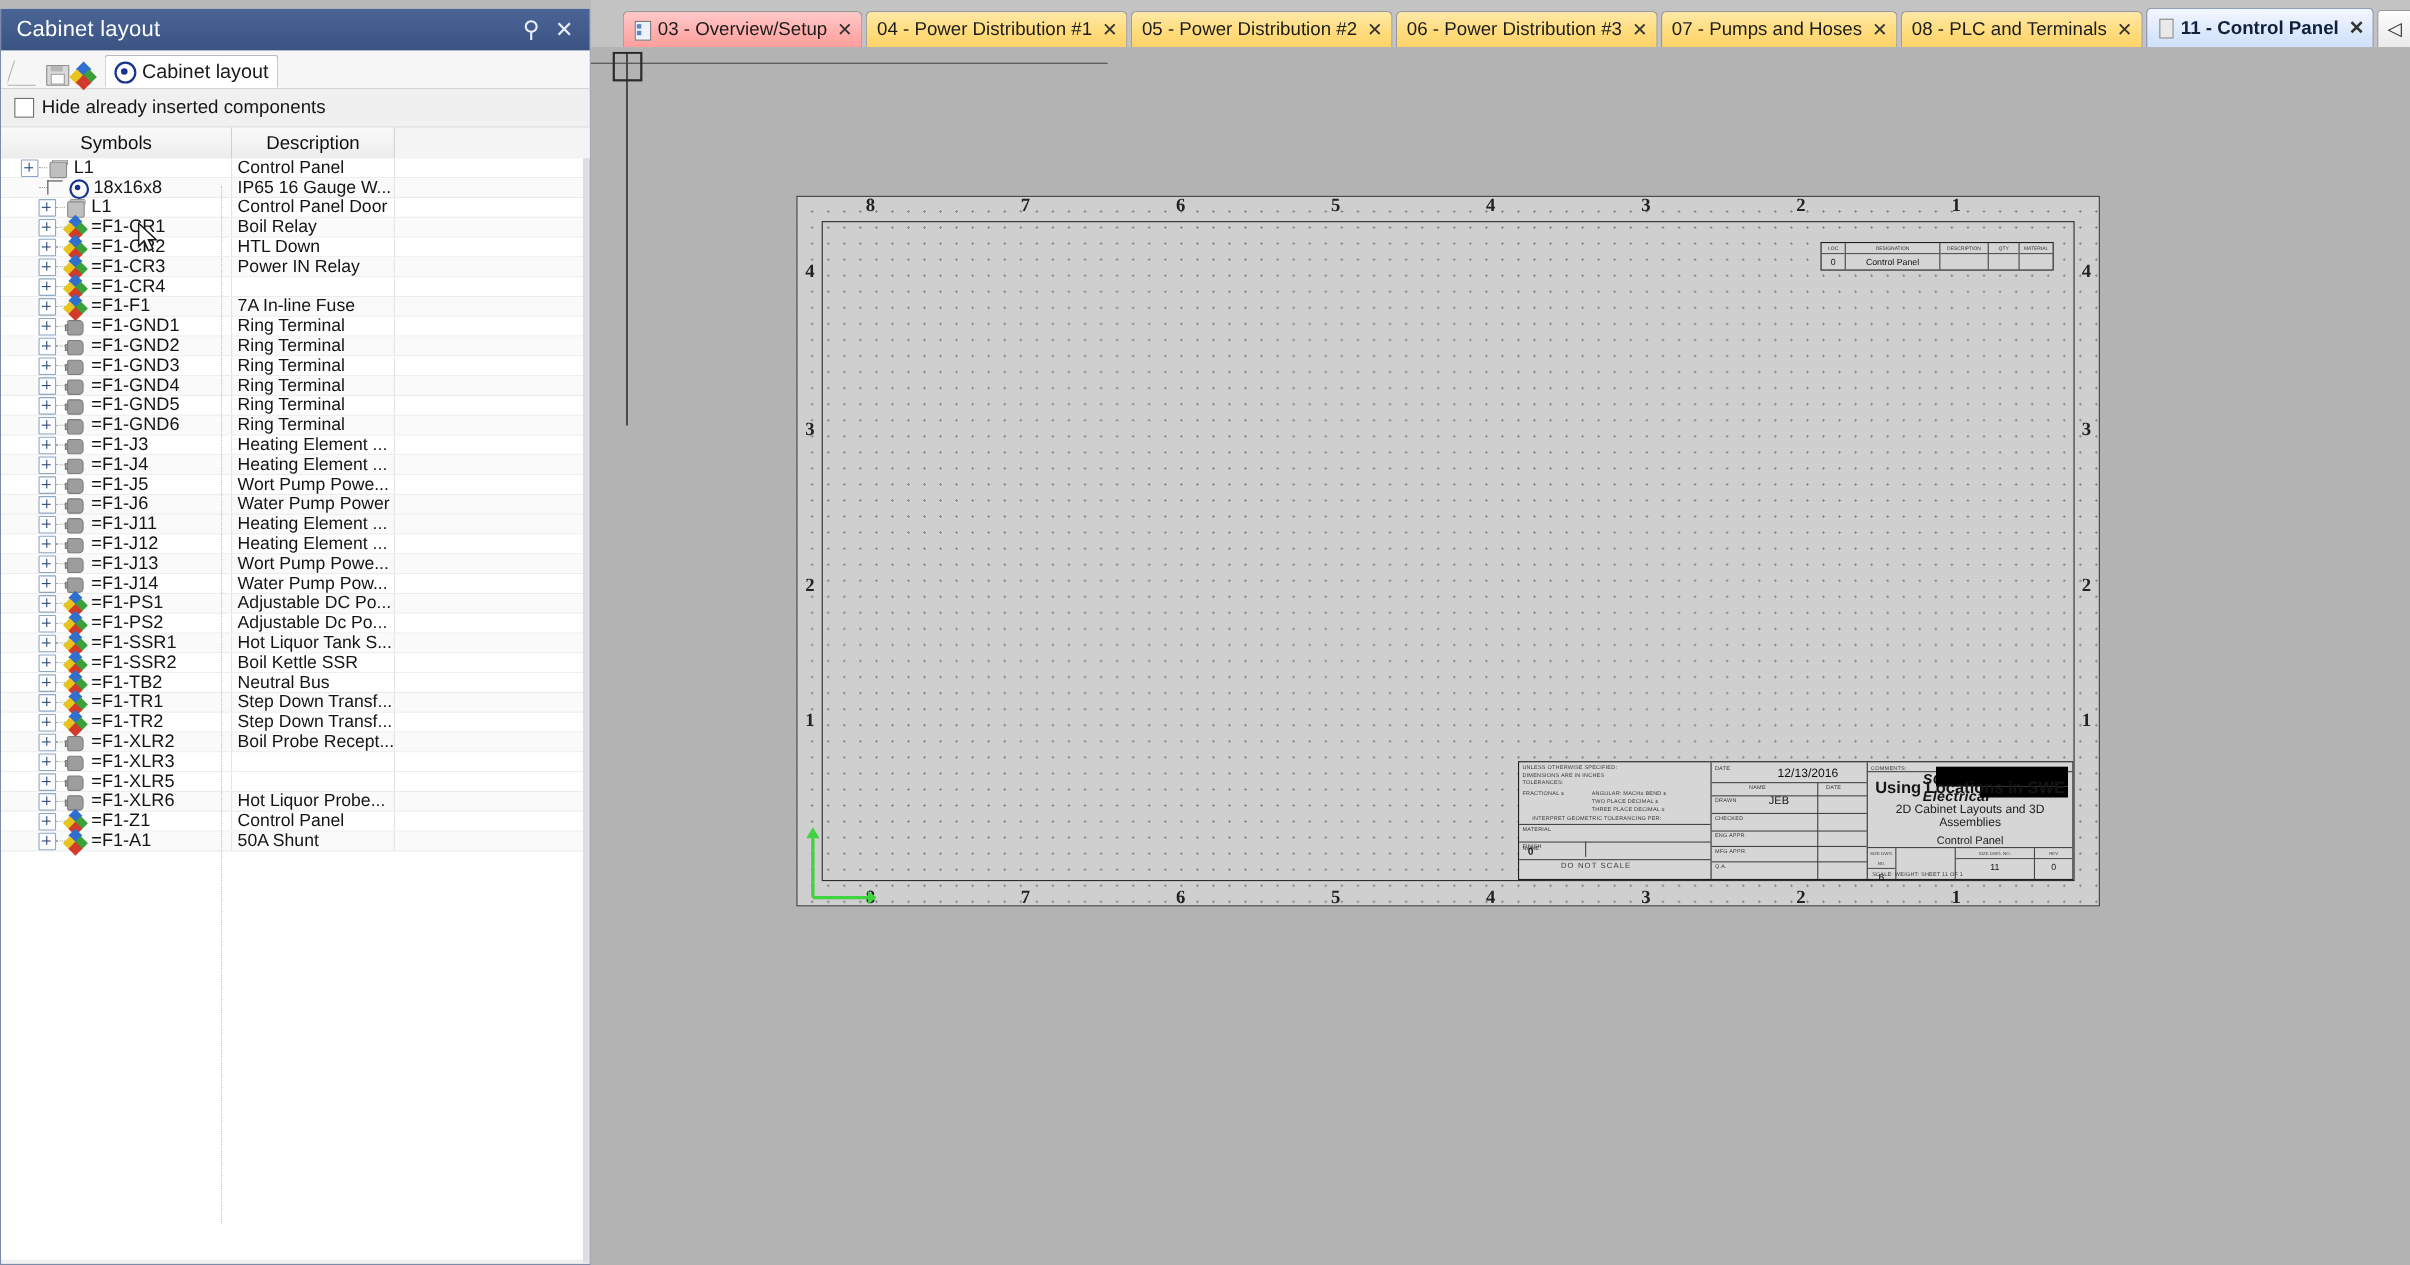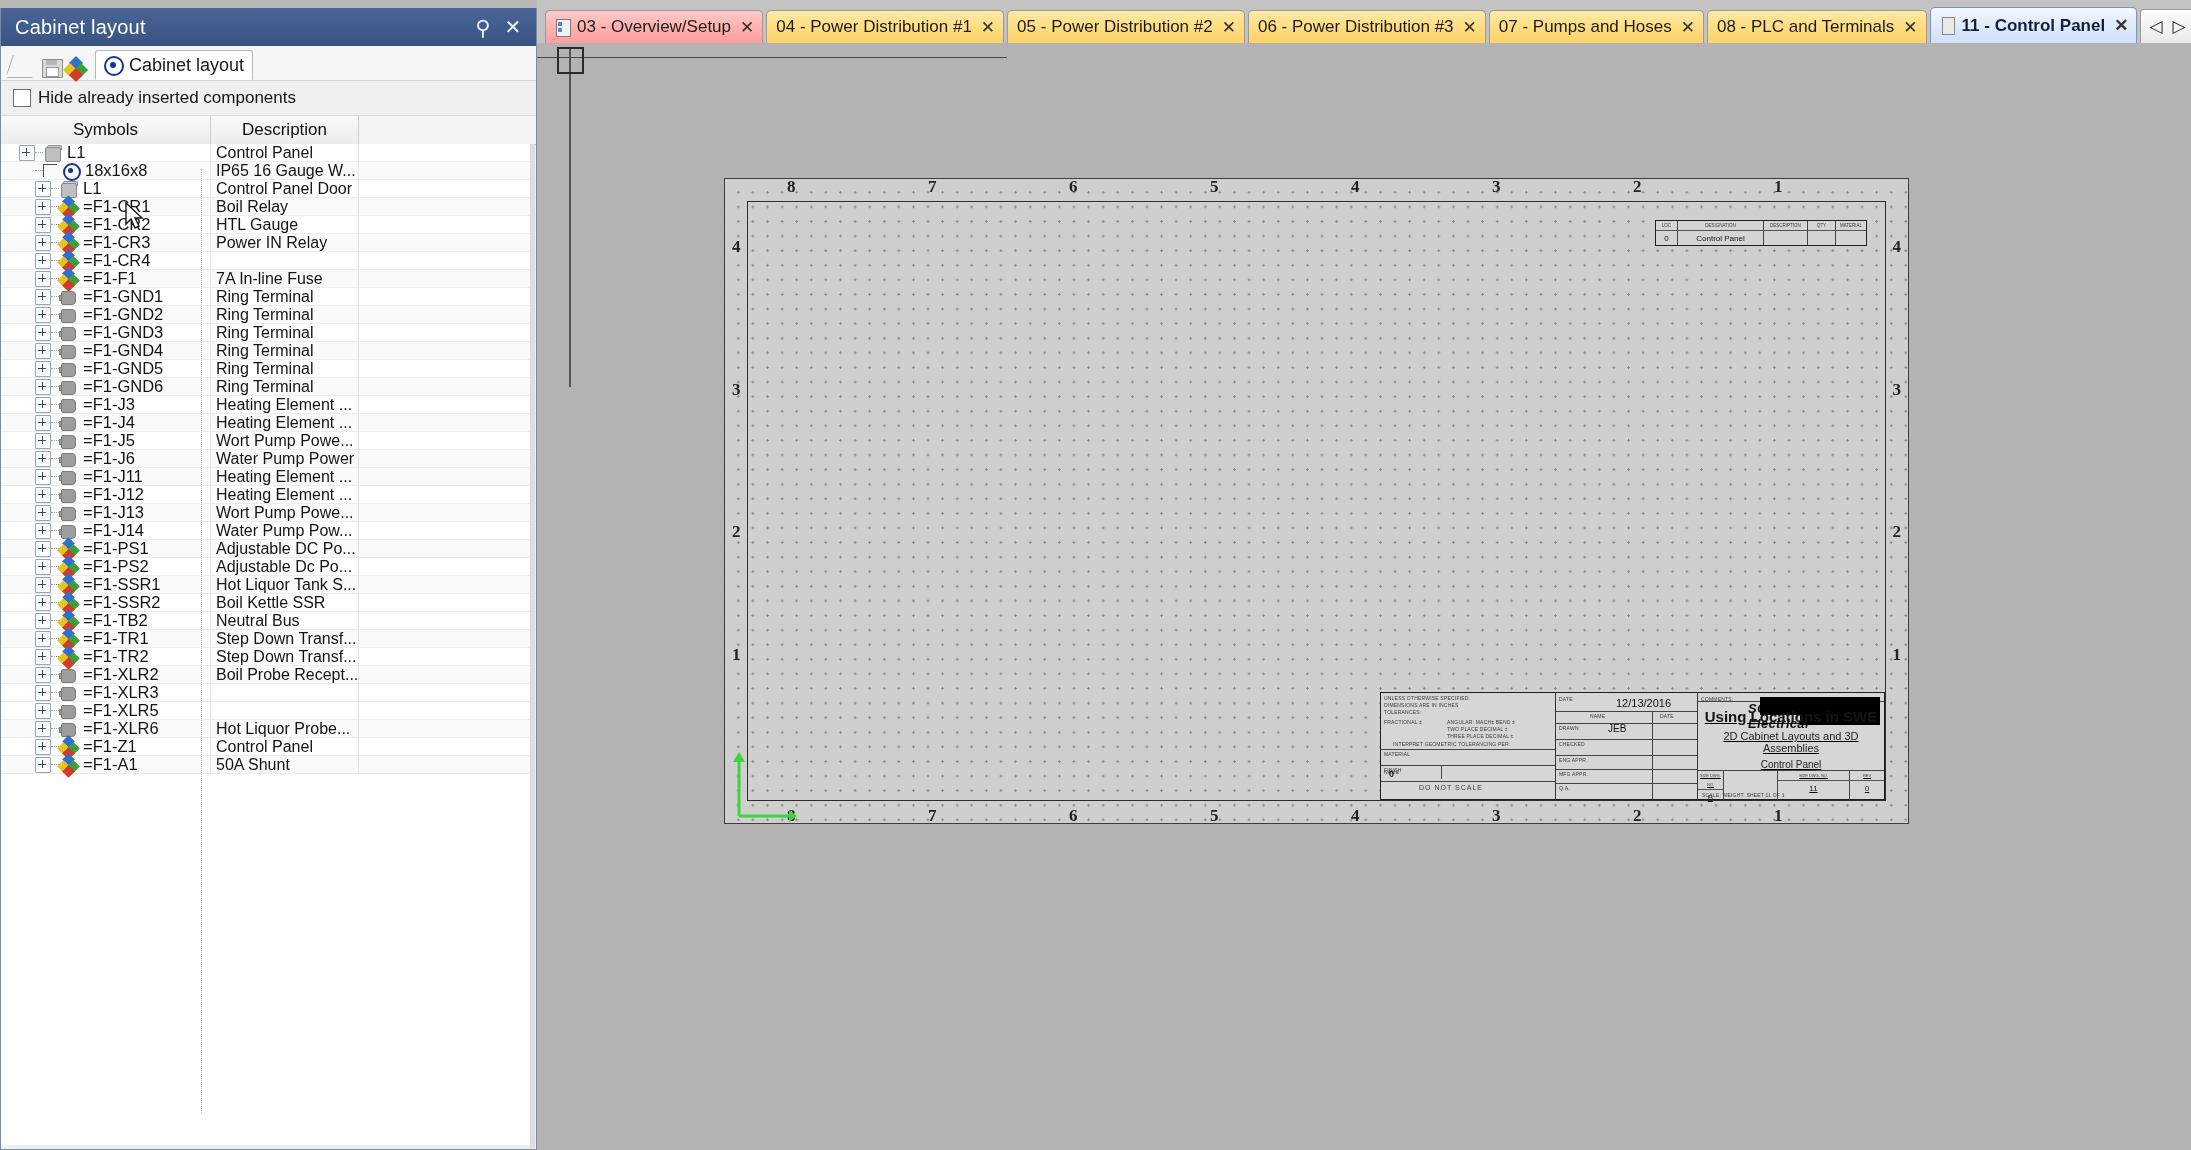--- a/index.html
+++ b/index.html
@@ -166,7 +166,7 @@
     font-size:17px;color:#1c1c1c;white-space:nowrap;box-sizing:border-box;
     background:linear-gradient(180deg,#ffe9a8 0%,#ffdc7d 55%,#ffd268 100%);
   }
-  .dtab.red{background:linear-gradient(180deg,#ffc9c9 0%,#ffb0ae 55%,#ff9e9c 100%);}
+  .dtab.red{background:linear-gradient(180deg,#ffc9c9 0%,#ffb0ae 55%,#ff9e9c 100%);margin-left:21px;}
   .dtab.active{
     background:linear-gradient(180deg,#f3f7ff 0%,#dce8fb 60%,#cfe0fa 100%);
     border-color:#7f93b5;height:36px;color:#11213d;font-weight:bold;

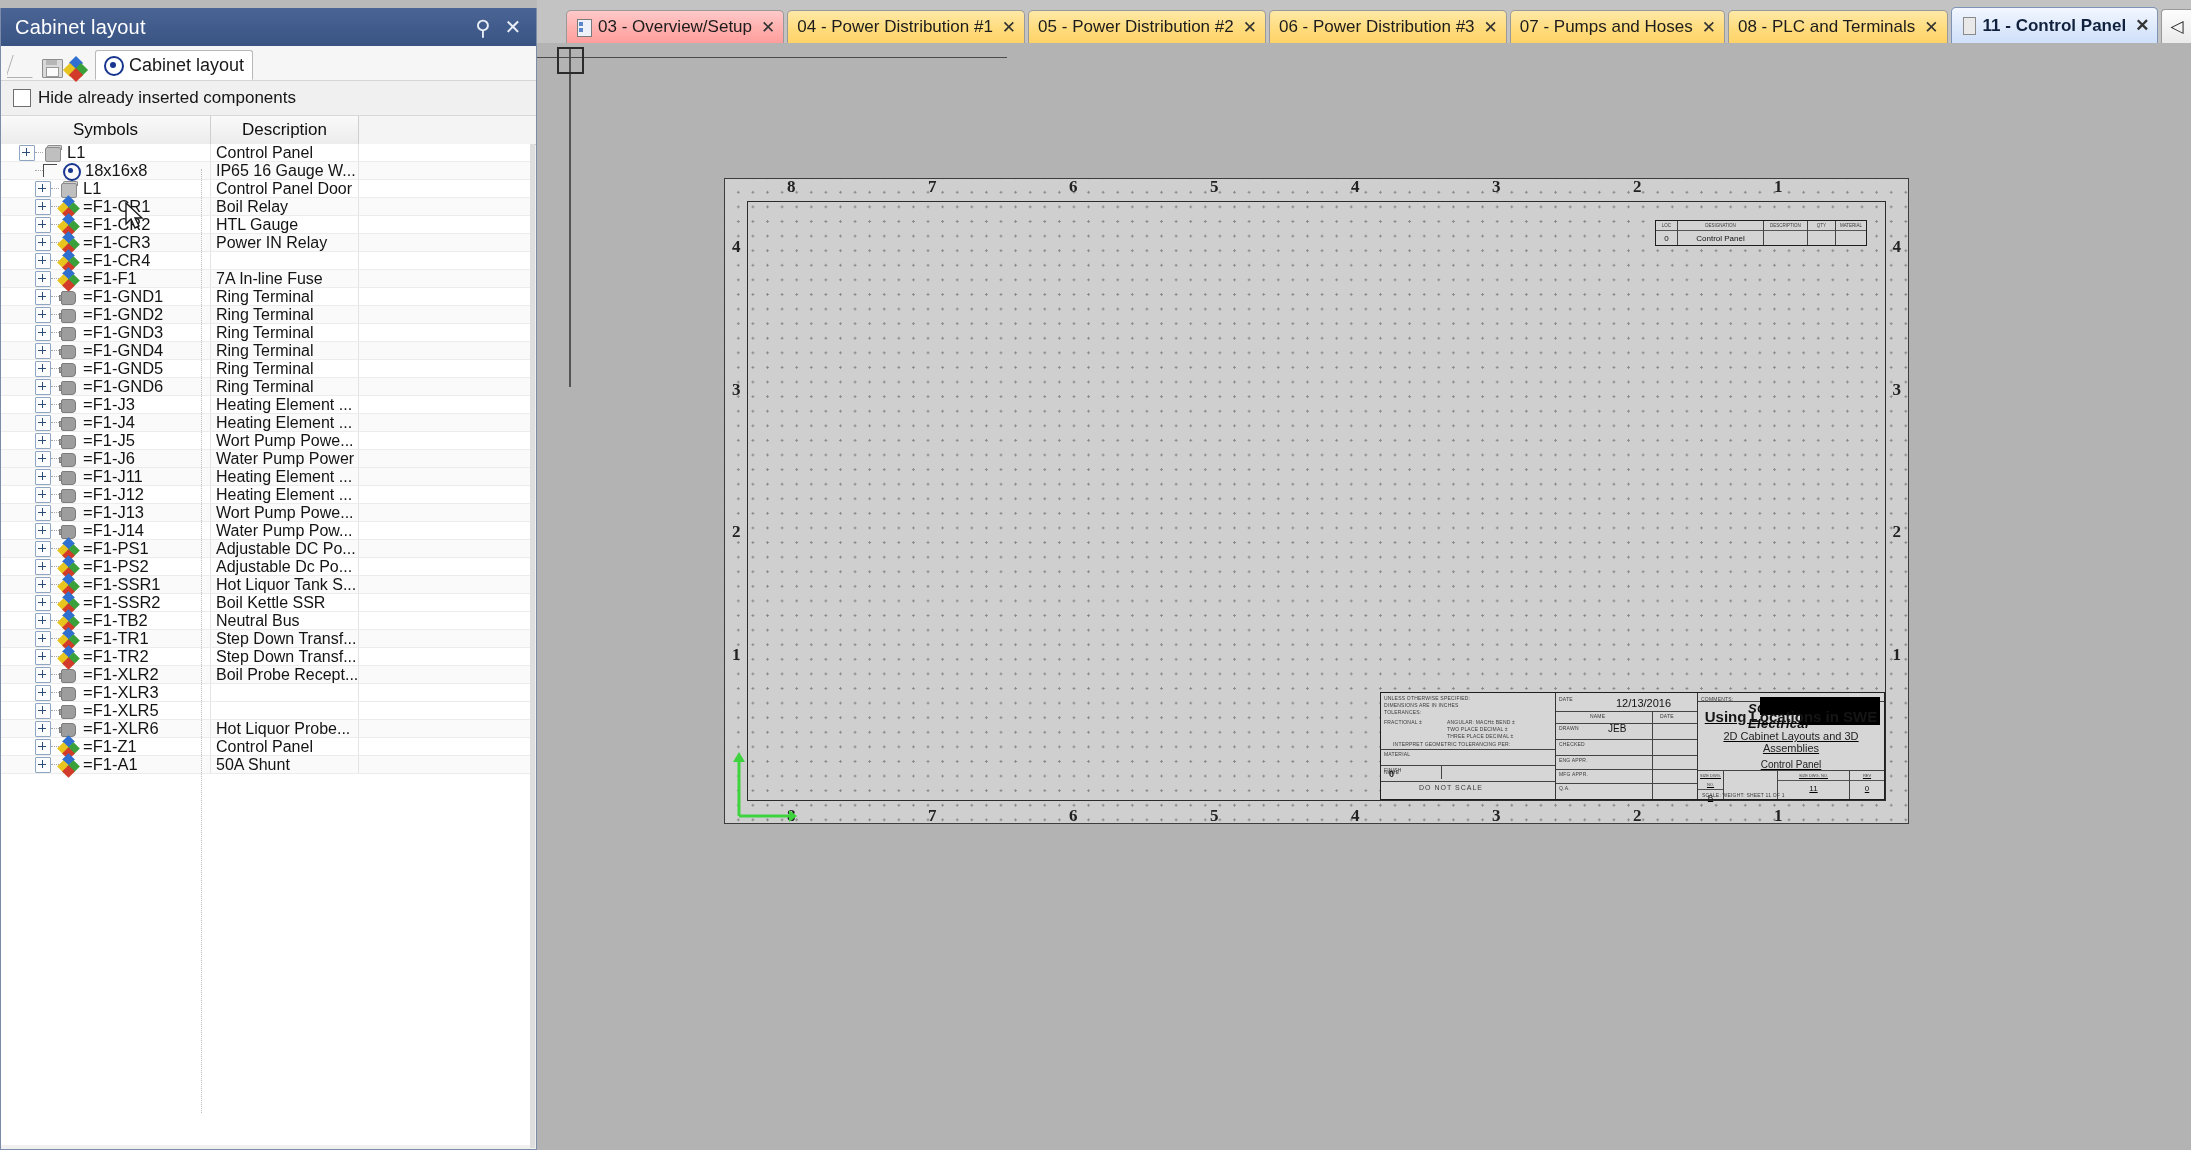--- a/index.html
+++ b/index.html
@@ -363,7 +363,7 @@
               </span>
               <span class="sym-label">=F1-CR2</span>
             </div>
-            <div class="cell2">HTL Gauge</div>
+            <div class="cell2">HTL Down</div>
             <div class="cell3"></div>
           </div>
           <div class="row alt">

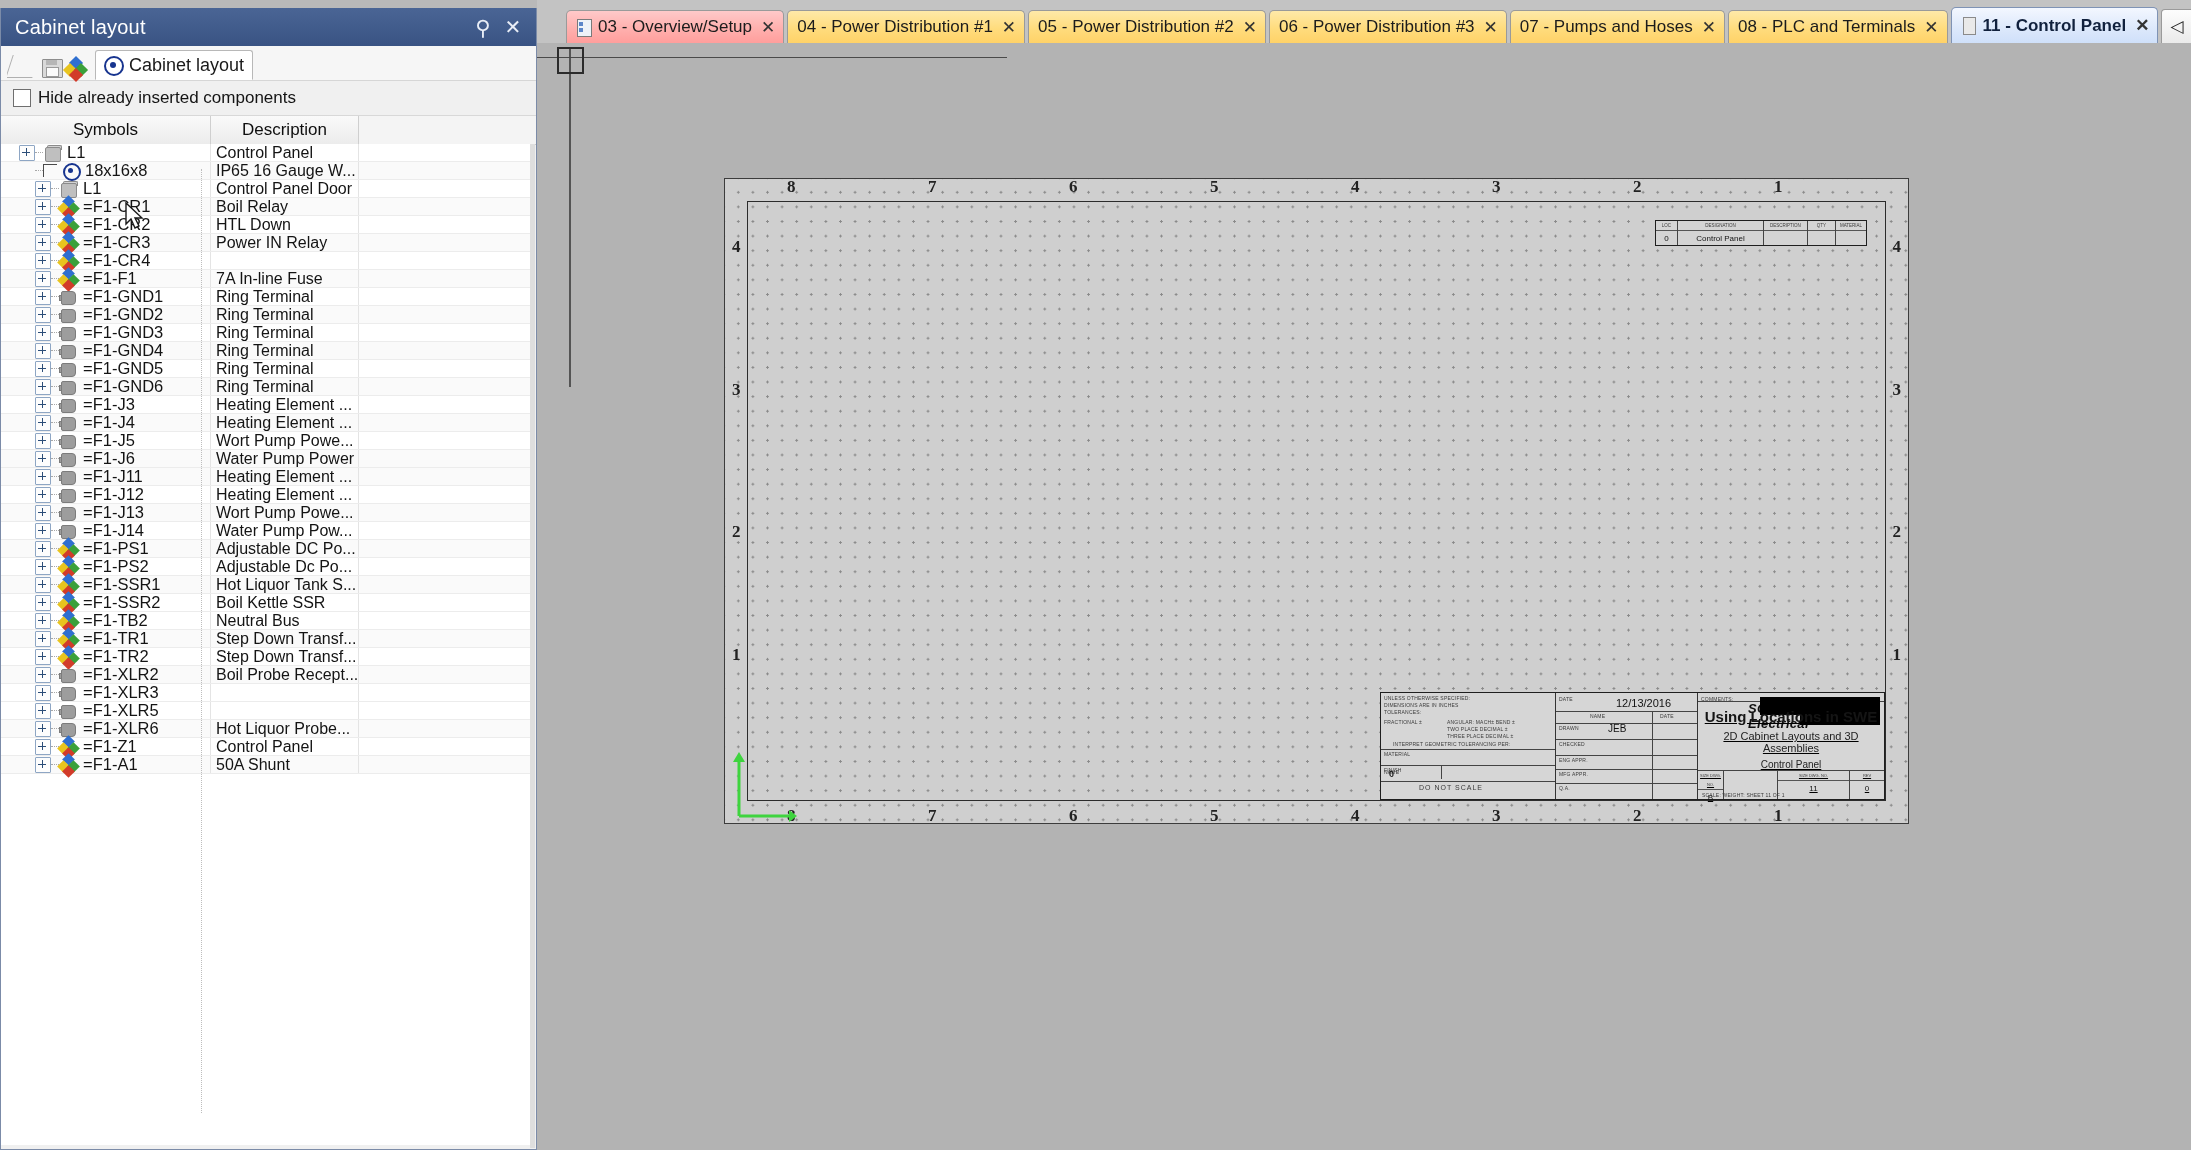--- a/index.html
+++ b/index.html
@@ -207,7 +207,7 @@
     position:absolute;right:0px;bottom:0px;width:505px;height:108px;
     background:#d6d6d6;border:1.5px solid #1f1f1f;box-sizing:border-box;display:flex;
   }
-  .tb-col{box-sizing:border-box;border-right:1px solid #333;position:relative;text-decoration:underline;}
+  .tb-col{box-sizing:border-box;border-right:1px solid #333;position:relative;}
   .tb-left{width:175px;}
   .tb-mid{width:142px;}
   .tb-right{flex:1;border-right:none;display:flex;flex-direction:column;}

